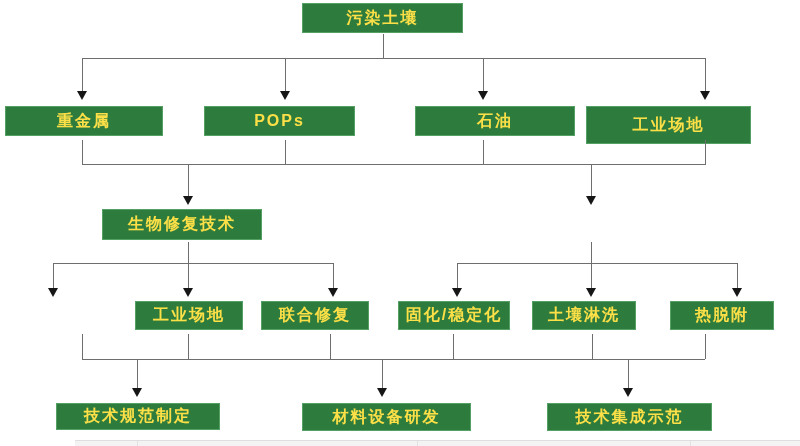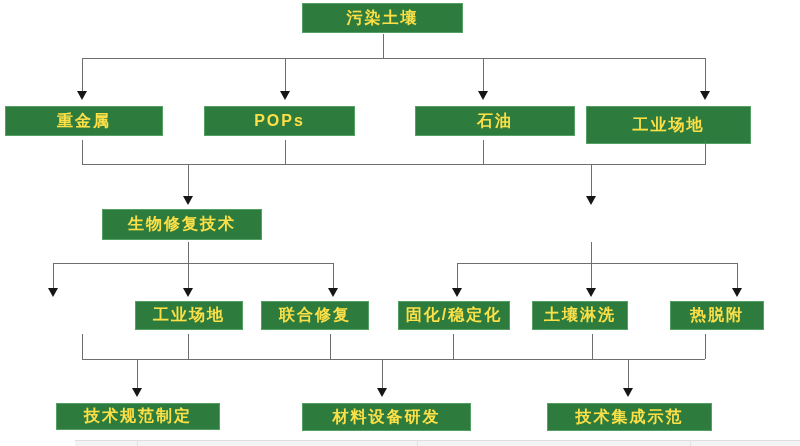--- a/index.html
+++ b/index.html
@@ -77,7 +77,7 @@
   <div class="node" style="left:135px;top:301px;width:108px;height:29px">工业场地</div>
   <div class="node" style="left:261px;top:301px;width:108px;height:29px">联合修复</div>
   <div class="node" style="left:398px;top:301px;width:112px;height:29px">固化/稳定化</div>
-  <div class="node" style="left:532px;top:301px;width:96px;height:29px">土壤淋洗</div>
+  <div class="node" style="left:532px;top:301px;width:104px;height:29px">土壤淋洗</div>
   <div class="node" style="left:670px;top:301px;width:94px;height:29px">热脱附</div>
 
   <div class="vline" style="left:82px;top:334px;height:25px"></div>

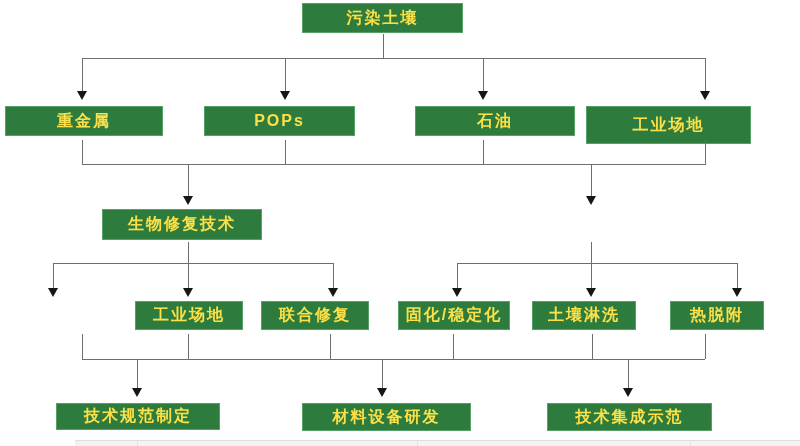--- a/index.html
+++ b/index.html
@@ -78,7 +78,7 @@
   <div class="node" style="left:261px;top:301px;width:108px;height:29px">联合修复</div>
   <div class="node" style="left:398px;top:301px;width:112px;height:29px">固化/稳定化</div>
   <div class="node" style="left:532px;top:301px;width:104px;height:29px">土壤淋洗</div>
-  <div class="node" style="left:670px;top:301px;width:94px;height:29px">热脱附</div>
+  <div class="node" style="left:670px;top:301px;width:104px;height:29px">热脱附</div>
 
   <div class="vline" style="left:82px;top:334px;height:25px"></div>
   <div class="vline" style="left:188px;top:334px;height:25px"></div>

